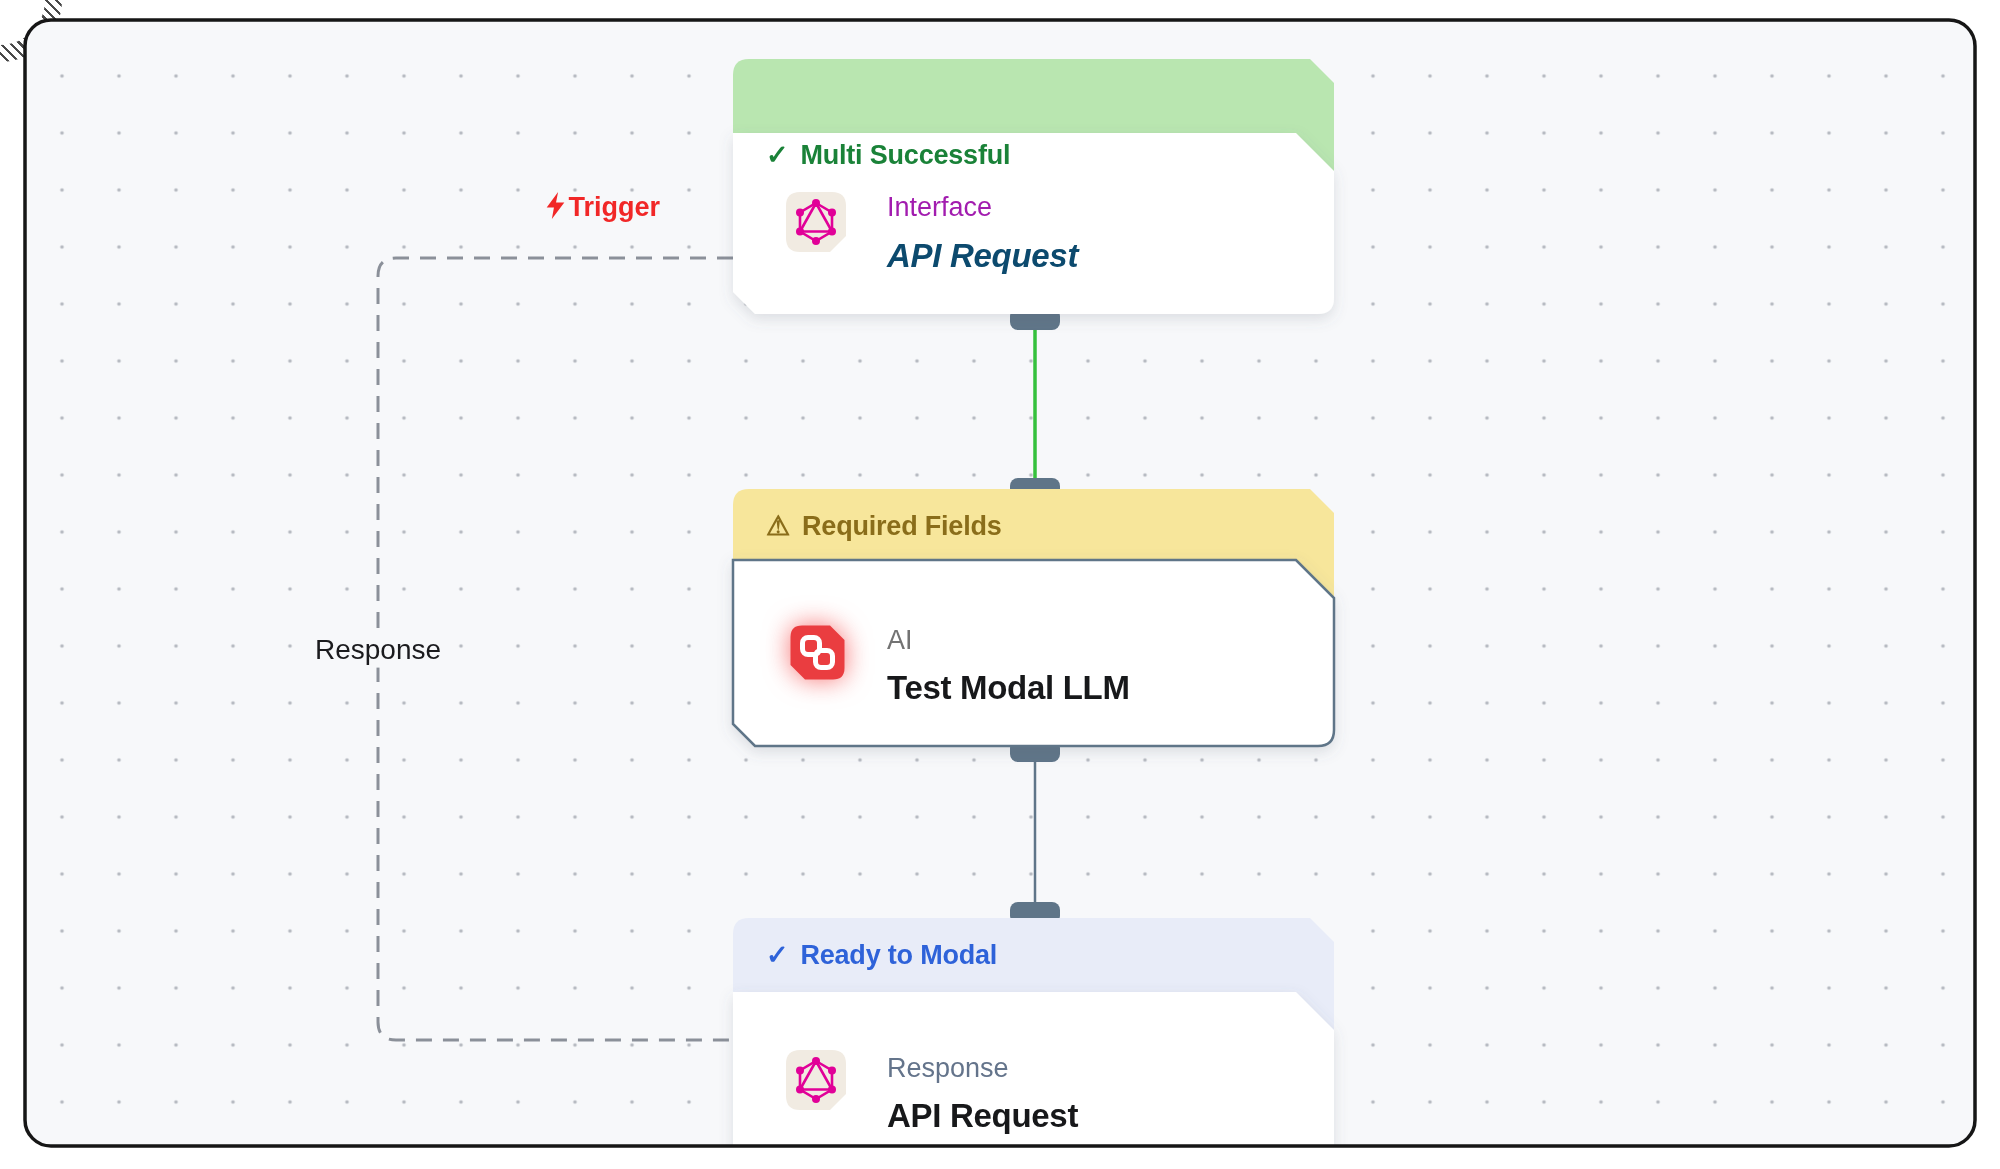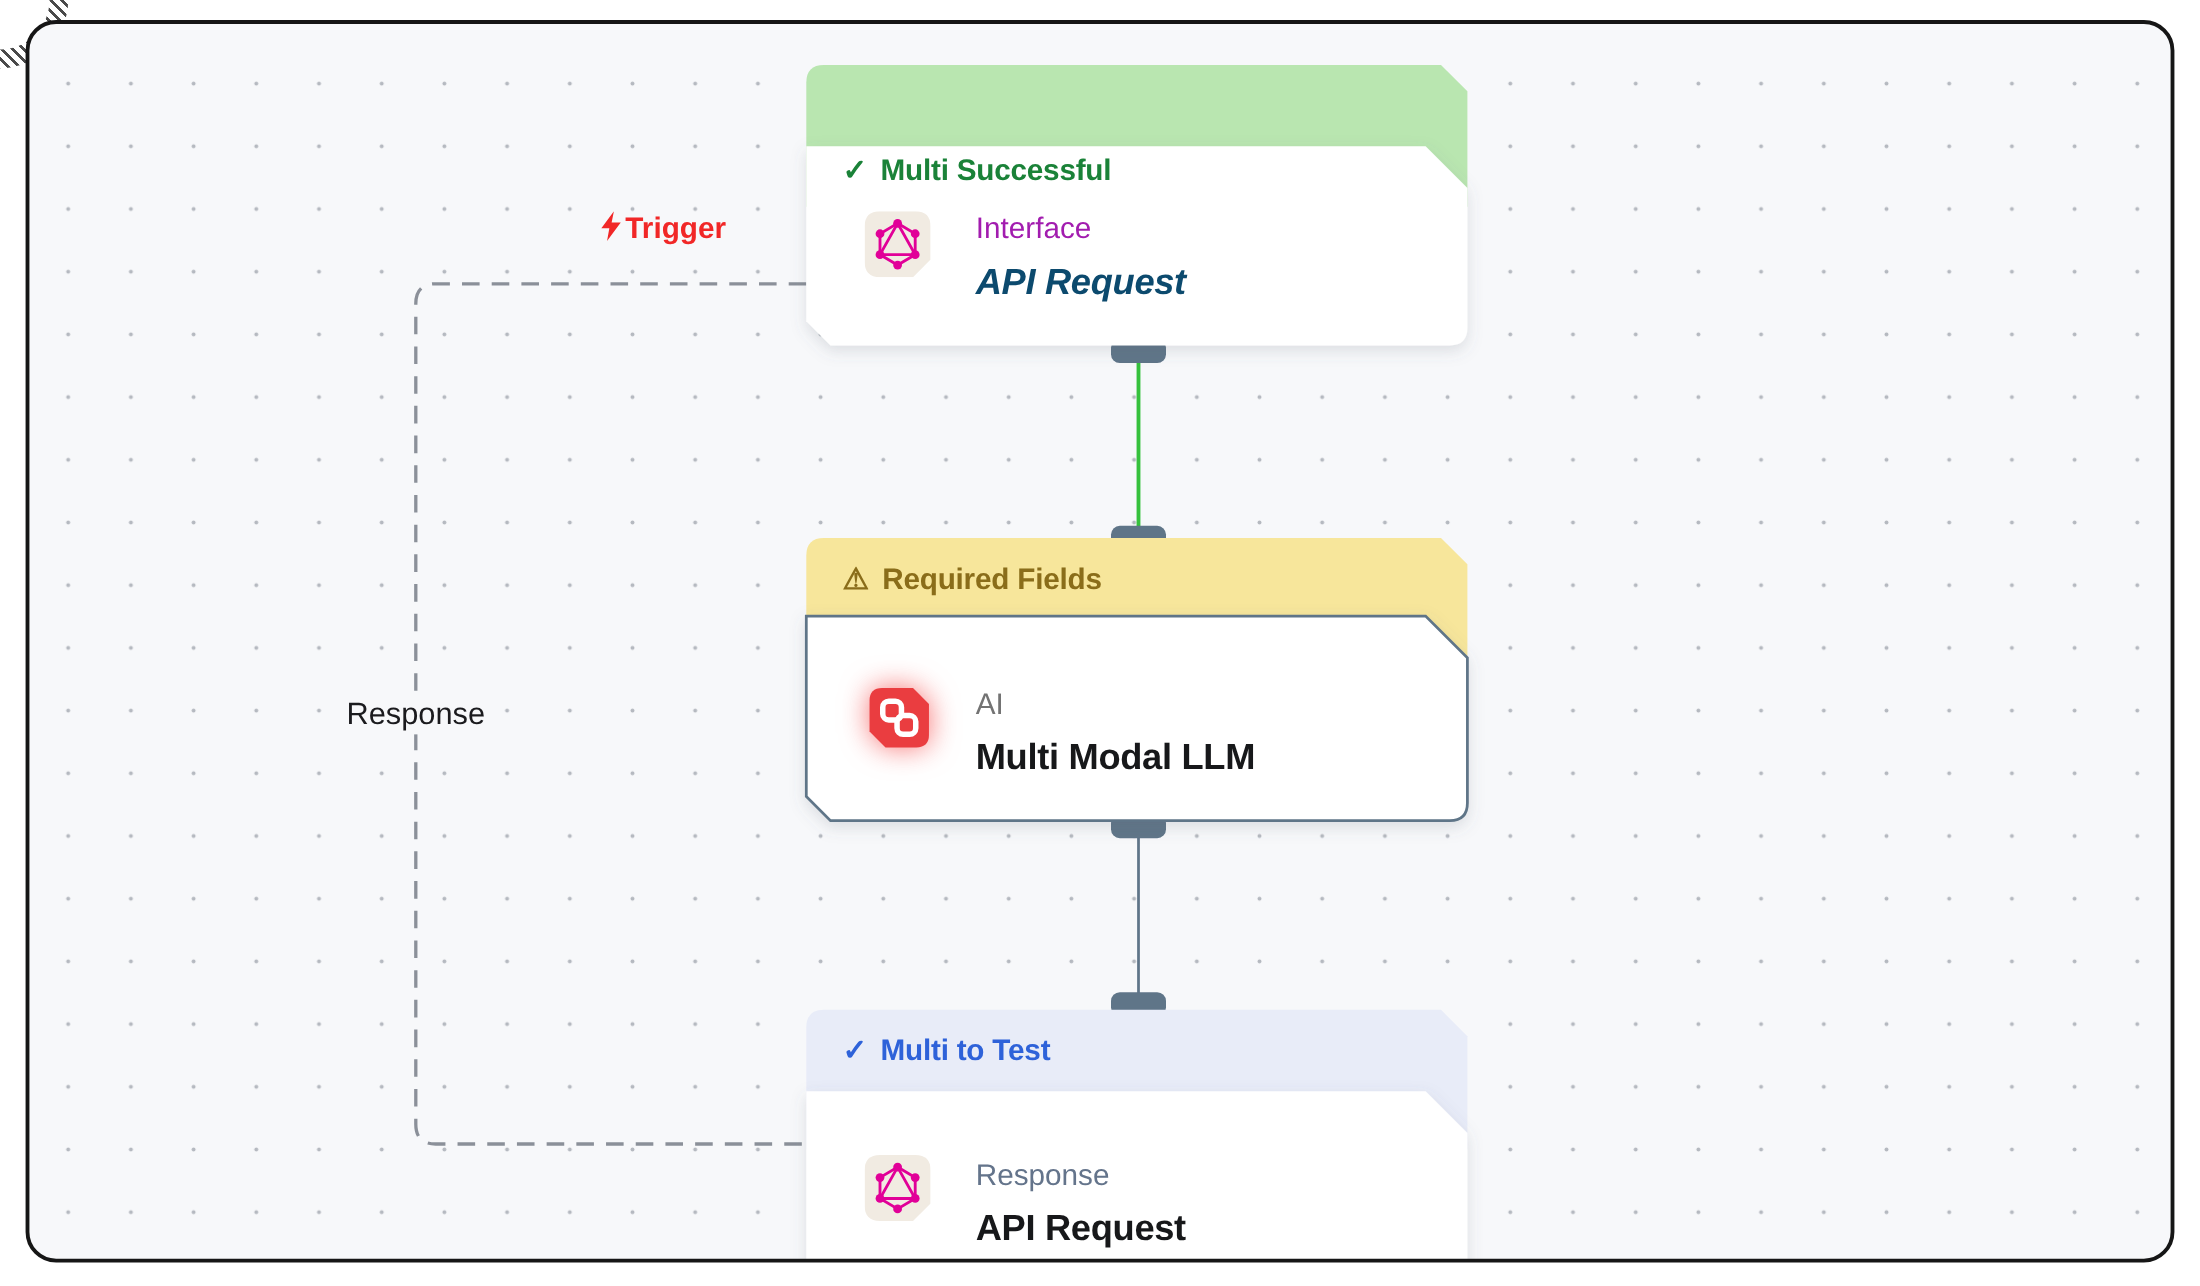--- a/index.html
+++ b/index.html
@@ -142,7 +142,7 @@
       </svg>
     </div>
     <div class="abs cat-label" style="left: 154px; top: 137px; color: #737373;">AI</div>
-    <div class="abs node-title" style="left: 154px; top: 181px; color: rgb(23, 24, 26);">Multi Modal LLM</div>
+    <div class="abs node-title" style="left: 154px; top: 181px; color: rgb(23, 24, 26);">Test Modal LLM</div>
   </div>
 
   <div class="abs node-hit" style="left:733px;top:918px;width:601px;height:228px;">

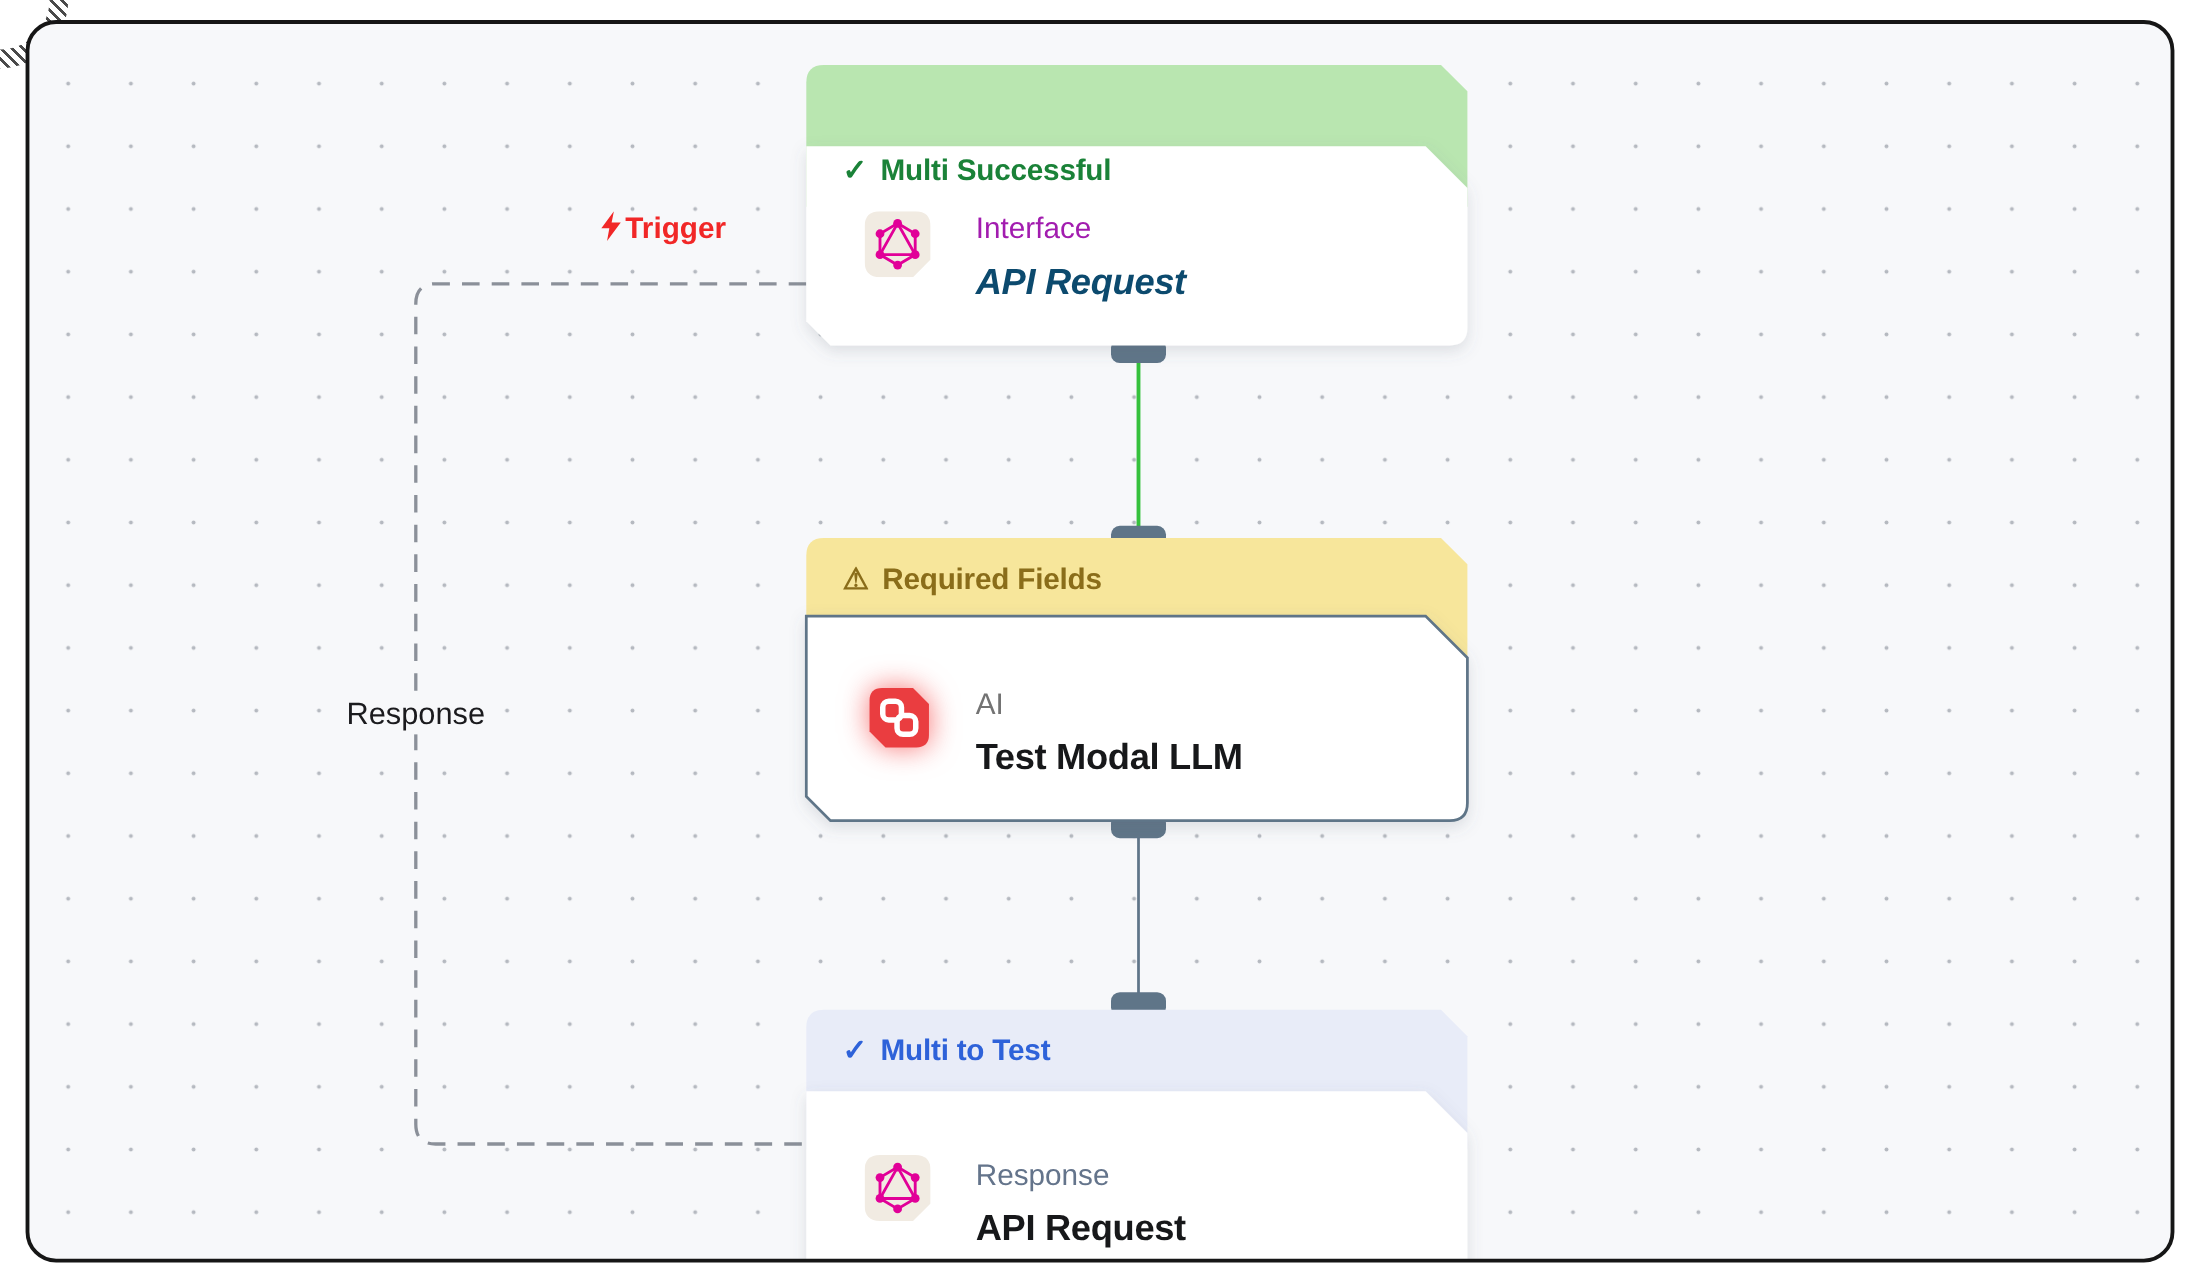--- a/index.html
+++ b/index.html
@@ -148,7 +148,7 @@
   <div class="abs node-hit" style="left:733px;top:918px;width:601px;height:228px;">
     <div class="abs status-row" style="left:33px;top:20px;color:#2e62d9;">
       <span class="status-glyph">✓</span>
-      <span>Multi to Test</span>
+      <span>Ready to Modal</span>
     </div>
     <div class="abs icon-tile" style="left:53px;top:132px;">
       <svg width="60" height="60" viewBox="0 0 60 60">

